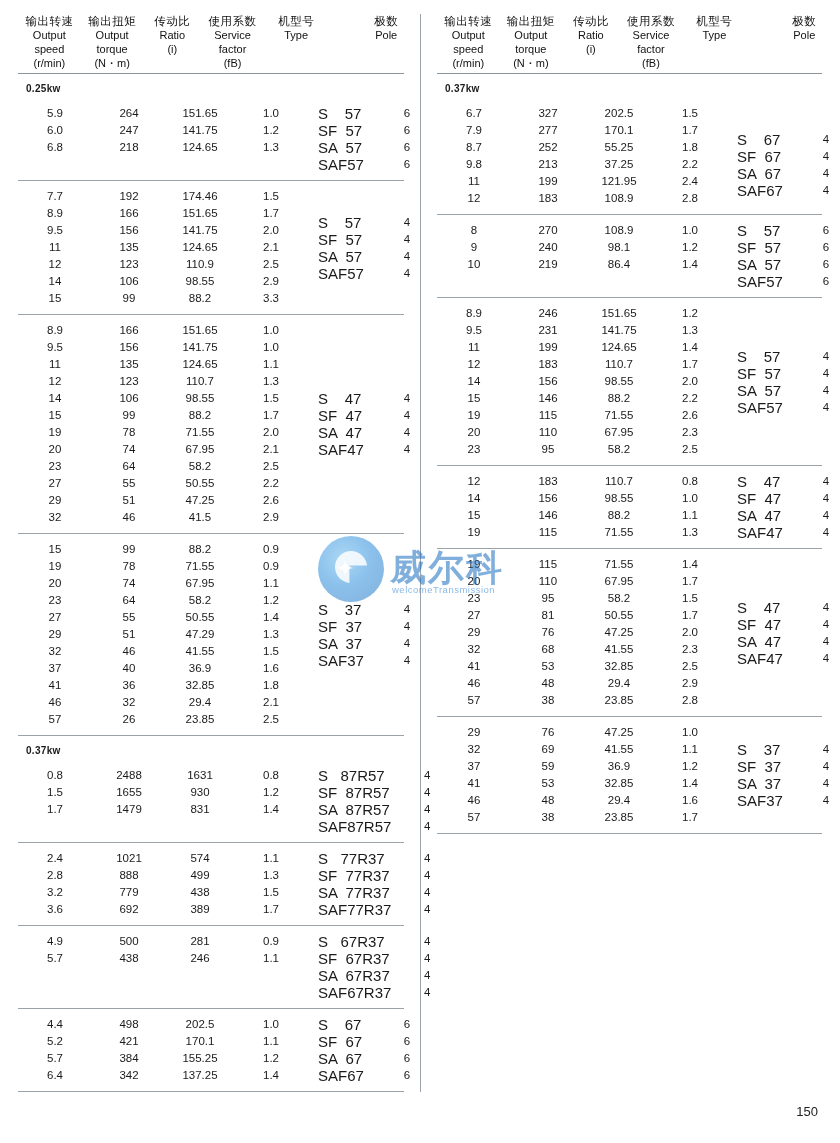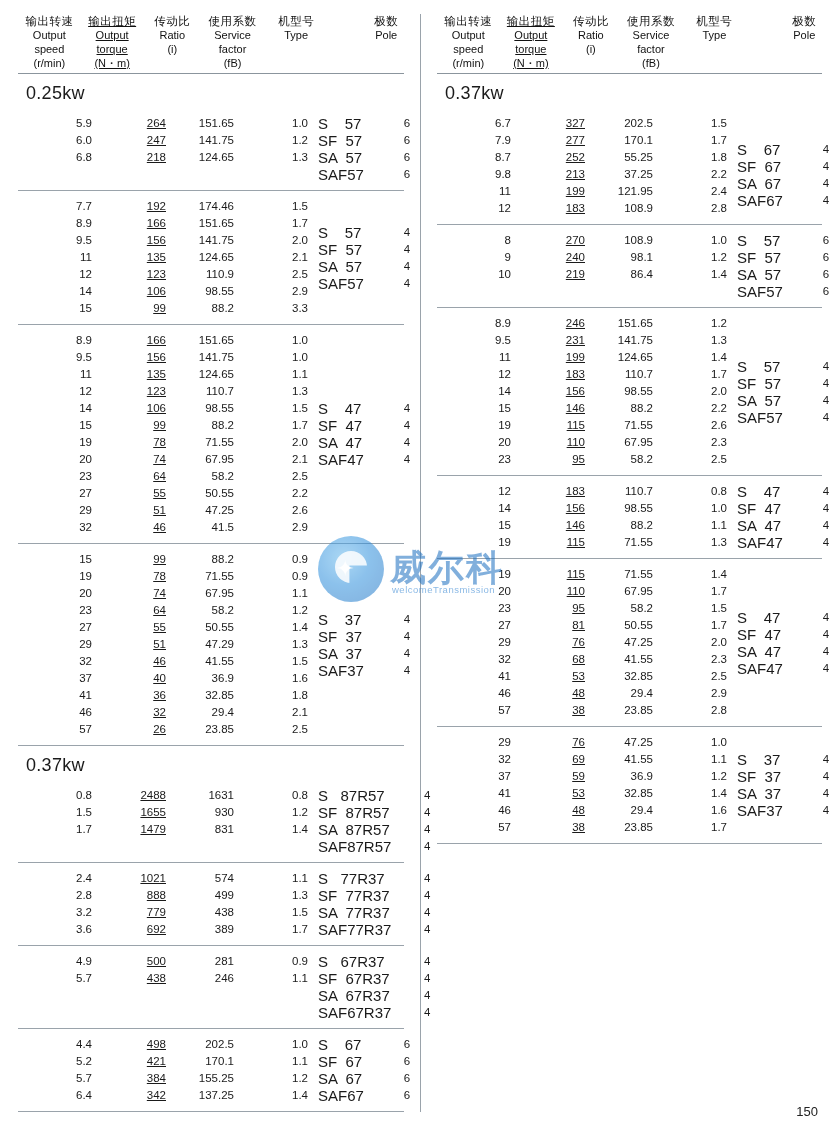--- a/index.html
+++ b/index.html
@@ -50,7 +50,7 @@
 
   
   .c1 { width: 74px; }
-  .c2 { width: 74px; text-decoration: underline; }
+  .c2 { width: 74px; }
   .c3 { width: 68px; }
   .c4 { width: 74px; }
   .c5 { width: 76px; }

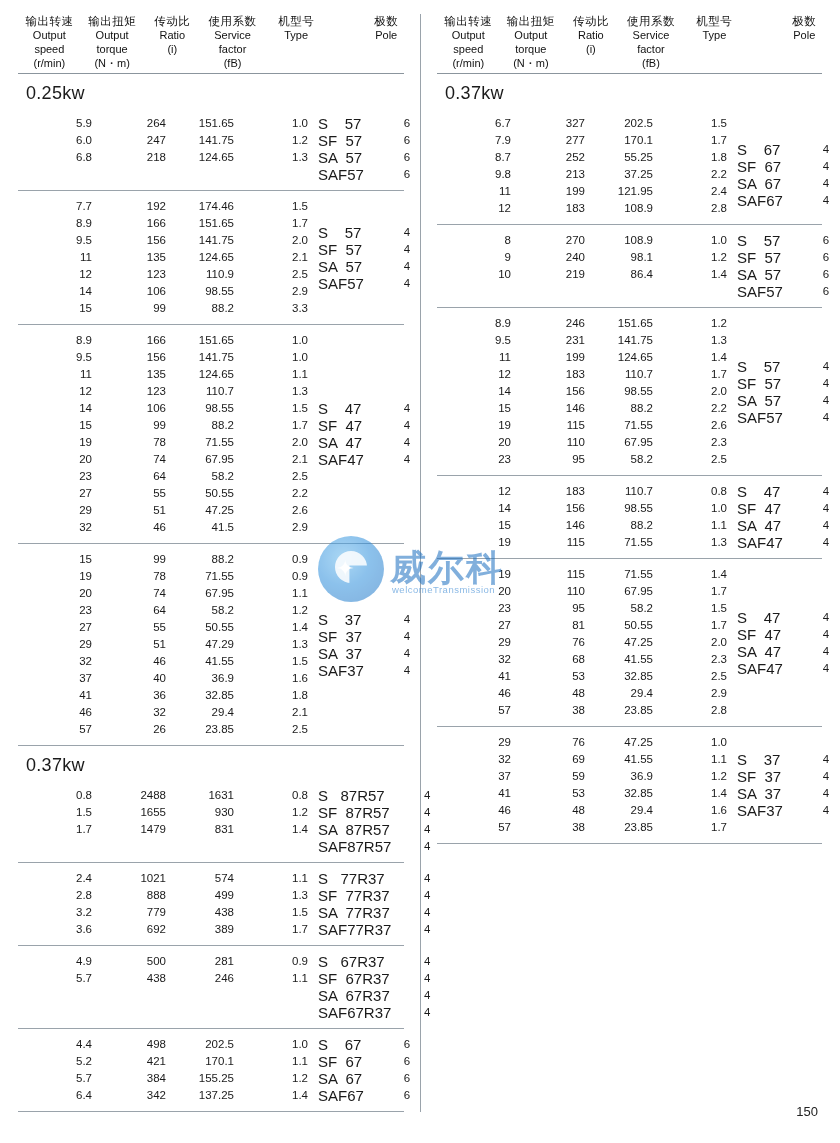--- a/index.html
+++ b/index.html
@@ -58,8 +58,8 @@
 
   
   .kw {
-    font-size: 18px;
-    font-weight: normal;
+    font-size: 10px;
+    font-weight: bold;
     padding: 9px 0 4px 8px;
     letter-spacing: 0.3px;
   }

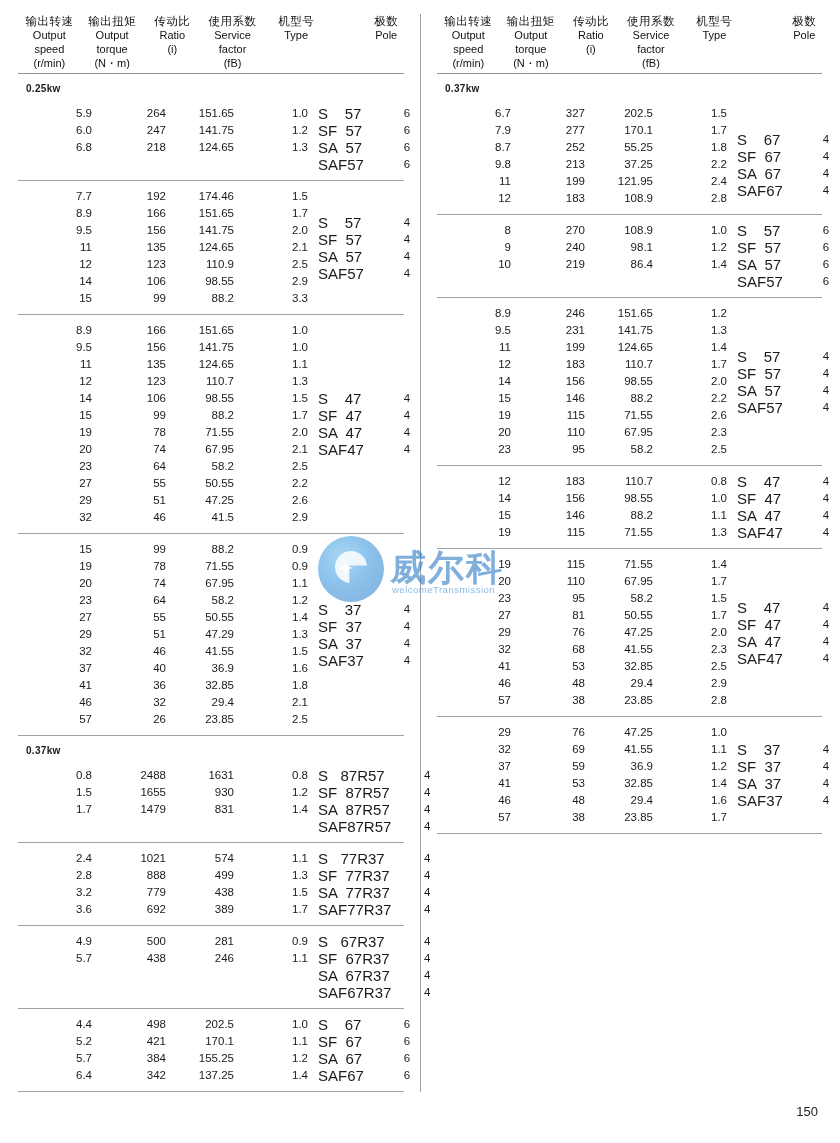--- a/index.html
+++ b/index.html
@@ -73,7 +73,6 @@
   .numcol {
     display: flex;
     flex-direction: column;
-    align-items: flex-end;
   }
   .cell {
     font-size: 11.5px;

